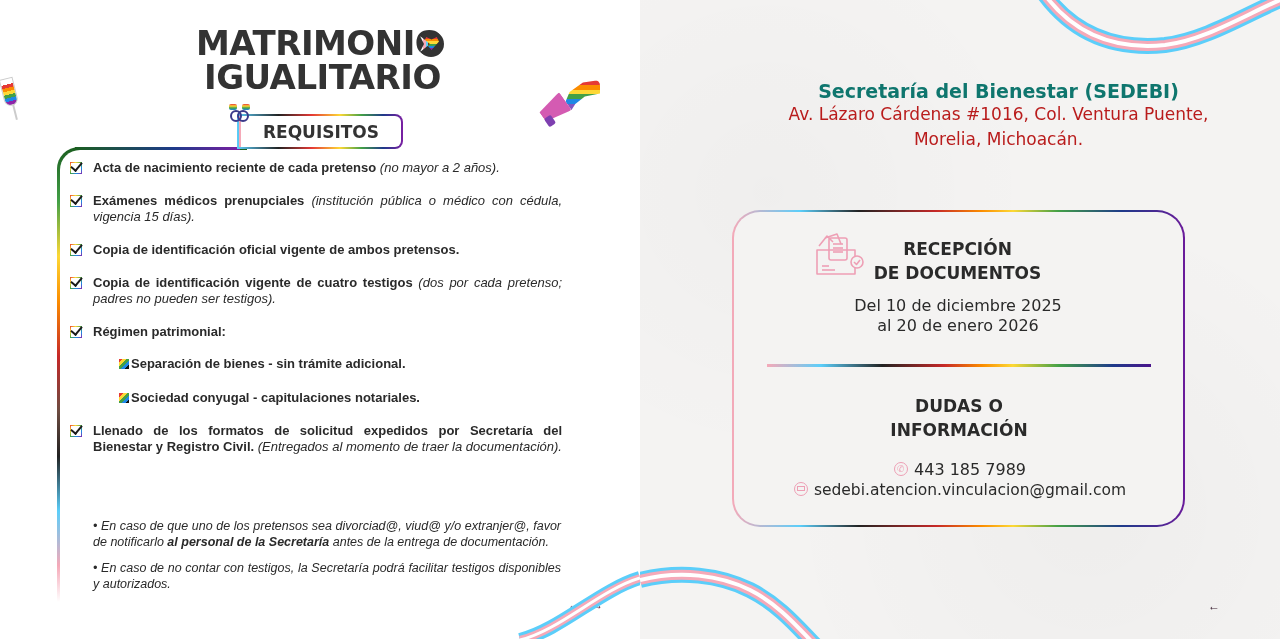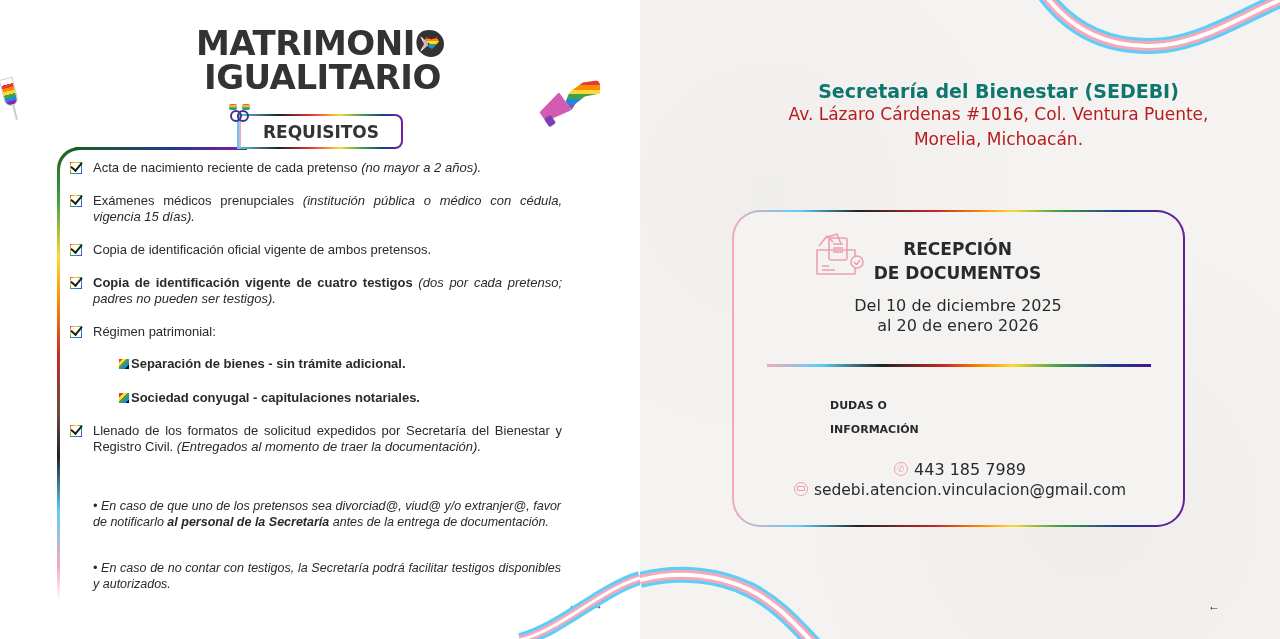--- a/index.html
+++ b/index.html
@@ -59,7 +59,7 @@
   
   .req-list { position: absolute; left: 70px; top: 160px; width: 492px; font-size: 13px; line-height: 16px; color: #2a2a2a; }
   .req-item { position: relative; padding-left: 23px; margin-bottom: 17px; text-align: justify; }
-  .req-item b { font-weight: normal; }
+  .req-item b { font-weight: bold; }
   .req-item i { font-style: italic; font-weight: normal; }
   .check { position: absolute; left: 0; top: 2px; width: 12px; height: 12px; border: 1.5px solid; border-image: linear-gradient(135deg,#e53935,#fdd835,#43a047,#1e88e5,#8e24aa) 1; background: #fff; }
   .check::after { content: ""; position: absolute; left: 2px; top: -3px; width: 5px; height: 9px; border-right: 2.5px solid #1a1a1a; border-bottom: 2.5px solid #1a1a1a; transform: rotate(40deg); }

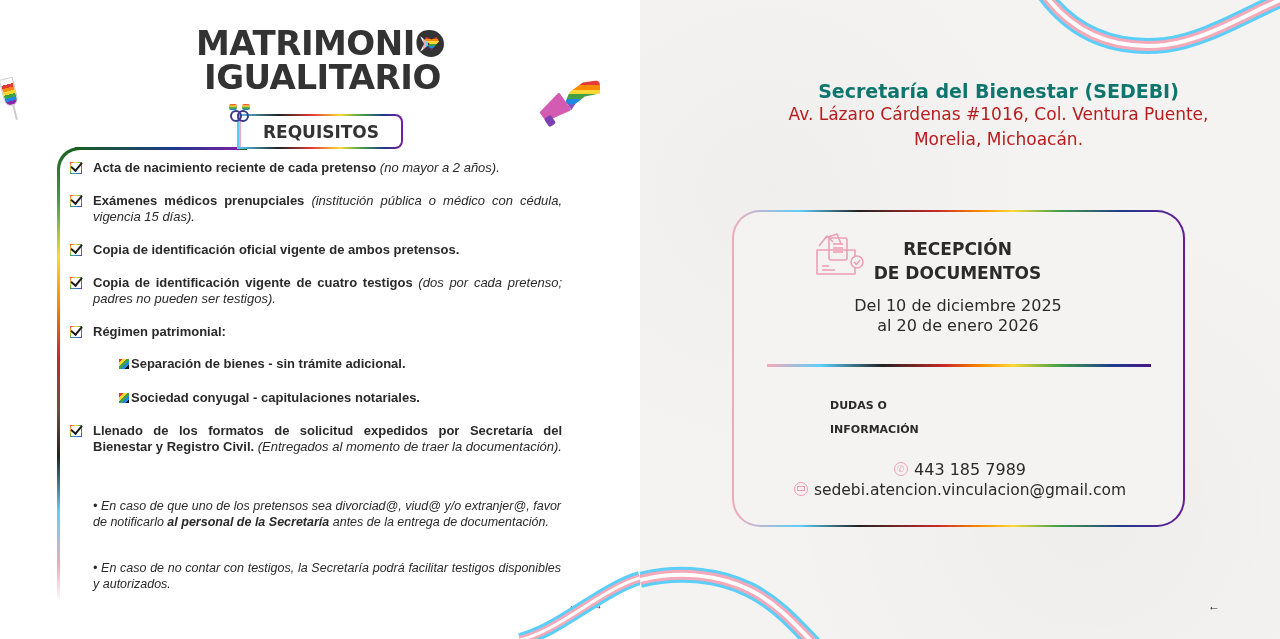--- a/index.html
+++ b/index.html
@@ -92,7 +92,7 @@
   .date-range { position: absolute; left: 820px; top: 296px; width: 276px; text-align: center; font-family: "DejaVu Sans", sans-serif; font-size: 16px; line-height: 20px; color: #2a2a2a; }
   .divider { position: absolute; left: 767px; top: 364px; width: 384px; height: 3px;
     background: linear-gradient(90deg, #f5a9b8, #5bcefa 14%, #222 30%, #c62828 46%, #fb8c00 56%, #fdd835 64%, #43a047 76%, #1e3a8a 90%, #4a148c); }
-  .dudas-title { position: absolute; left: 830px; top: 394px; width: 258px; text-align: left; font-family: "DejaVu Sans", sans-serif; font-weight: bold; font-size: 11px; line-height: 24px; color: #2a2a2a; }
+  .dudas-title { position: absolute; left: 830px; top: 394px; width: 258px; text-align: center; font-family: "DejaVu Sans", sans-serif; font-weight: bold; font-size: 17px; line-height: 24px; color: #2a2a2a; }
   .phone-row { position: absolute; left: 760px; top: 460px; width: 400px; text-align: center; font-family: "DejaVu Sans", sans-serif; font-size: 16px; color: #2a2a2a; }
   .email-row { position: absolute; left: 760px; top: 481px; width: 400px; text-align: center; font-family: "DejaVu Sans", sans-serif; font-size: 15.5px; color: #2a2a2a; }
   .icon-circle { display: inline-block; width: 14px; height: 14px; border: 1.5px solid #ee9fb5; border-radius: 50%; vertical-align: -1px; margin-right: 6px; position: relative; }

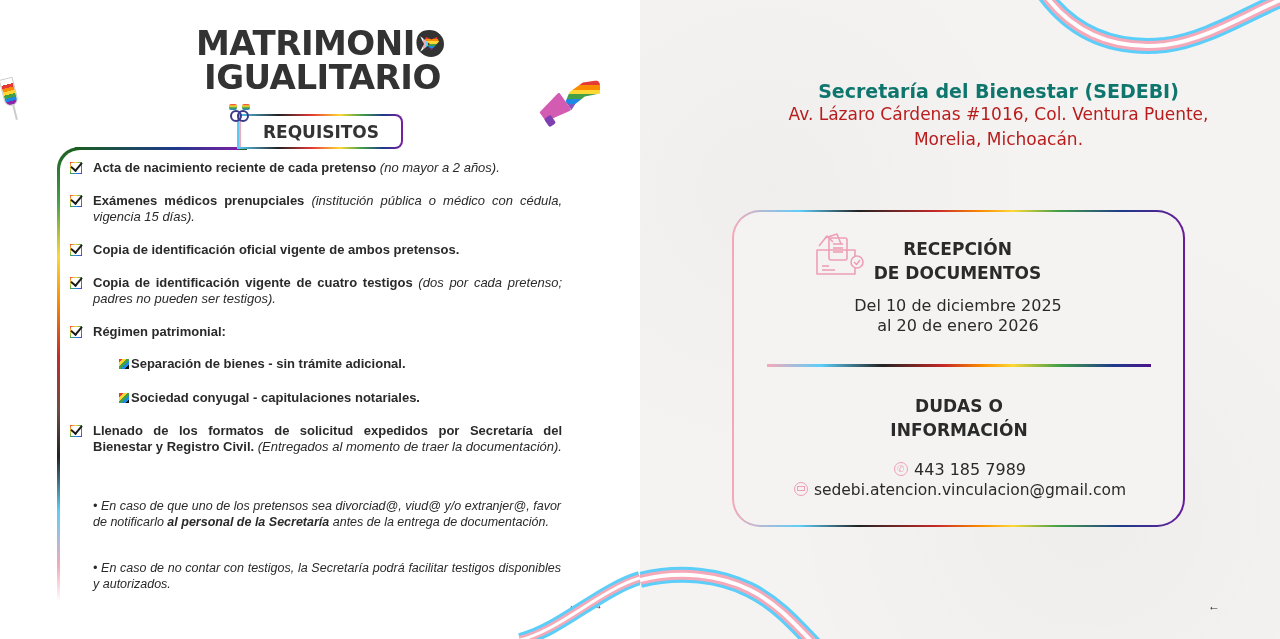--- a/index.html
+++ b/index.html
@@ -69,7 +69,7 @@
     background: linear-gradient(135deg, #e53935 0 20%, #fdd835 20% 40%, #43a047 40% 60%, #1e88e5 60% 80%, #111 80%); }
   .note { position: absolute; left: 93px; width: 468px; font-size: 12.5px; line-height: 16px; font-style: italic; color: #2a2a2a; text-align: justify; }
   .note b { font-weight: bold; }
-  .note1 { top: 498px; }
+  .note1 { top: 518px; }
   .note2 { top: 560px; }
 
   .nav-arrows { position: absolute; left: 568px; top: 598px; font-size: 12px; color: #5a2e4a; font-weight: bold; letter-spacing: 4px; }

